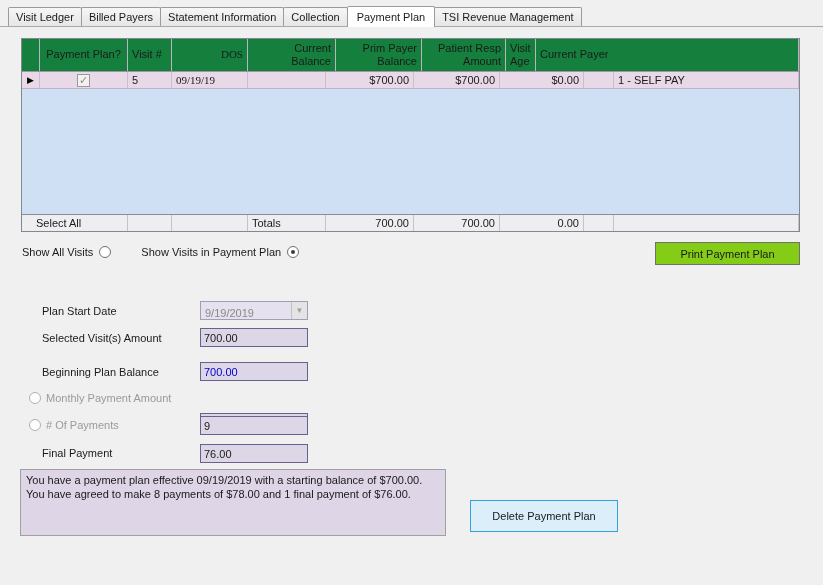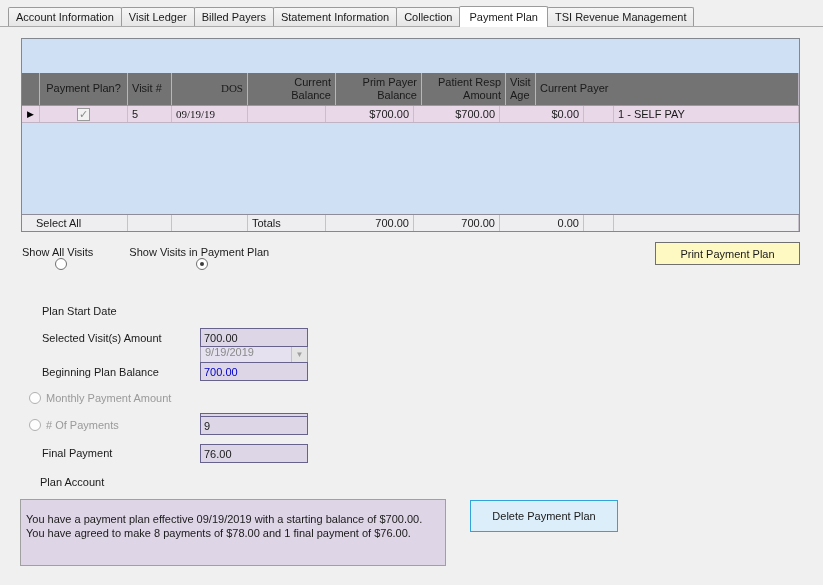--- a/index.html
+++ b/index.html
@@ -132,7 +132,6 @@
 <body>
 
 <div class="tabstrip">
-  <div class="tab">Account Information</div>
   <div class="tab">Visit Ledger</div>
   <div class="tab">Billed Payers</div>
   <div class="tab">Statement Information</div>

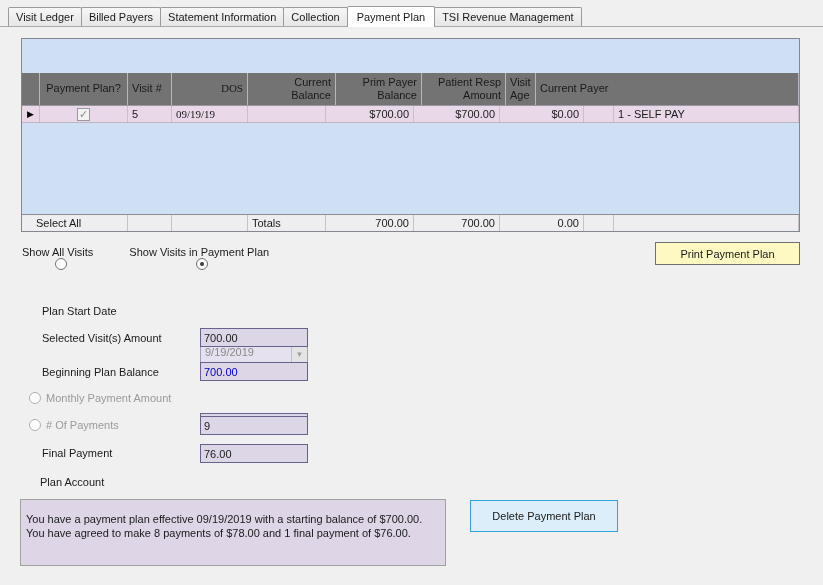--- a/index.html
+++ b/index.html
@@ -35,7 +35,7 @@
     background:#cfe0f4;
   }
   .grow { display:flex; width:100%; }
-  .ghead { height:33px; background:#737373; border-bottom:1px solid #9a96a2; flex:none;margin-top:34px; }
+  .ghead { height:33px; background:#15803d; border-bottom:1px solid #9a96a2; flex:none; }
   .ghead .gcell { border-right:1px solid #b9b4bf; line-height:1.2; }
   .gdata { height:17px; background:#e8d8e8; border-bottom:1px solid #c0b4c4; flex:none; }
   .gdata .gcell { border-right:1px solid #cbbecb; }

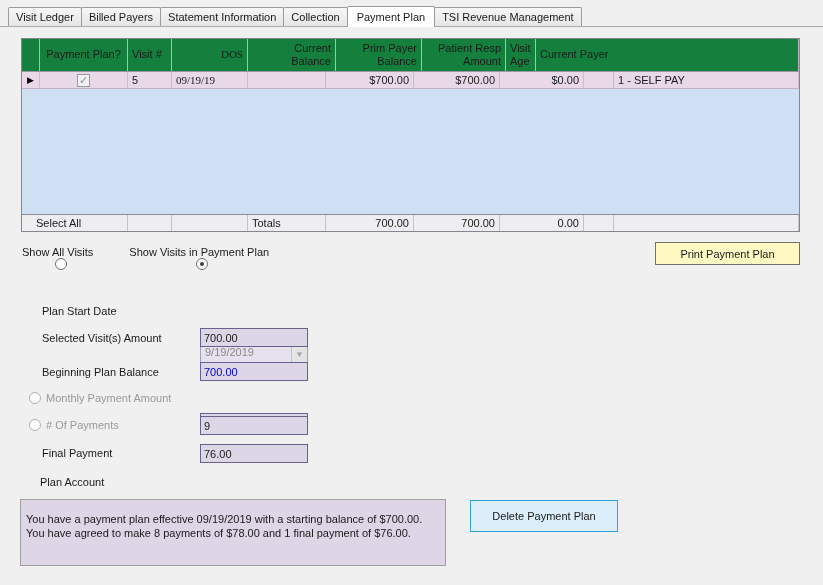--- a/index.html
+++ b/index.html
@@ -80,7 +80,7 @@
     border-radius:50%; background:#3c3c3c;
   }
   .radio.disabled { border-color:#b0b0b0; background:#fdfdfd; }
-  .filter-item { display:flex; align-items:center; cursor:default;flex-direction:column; }
+  .filter-item { display:flex; align-items:center; cursor:default; }
   .filter-item .lbl { margin-right:6px; }
   .filter-gap { width:30px; }
 

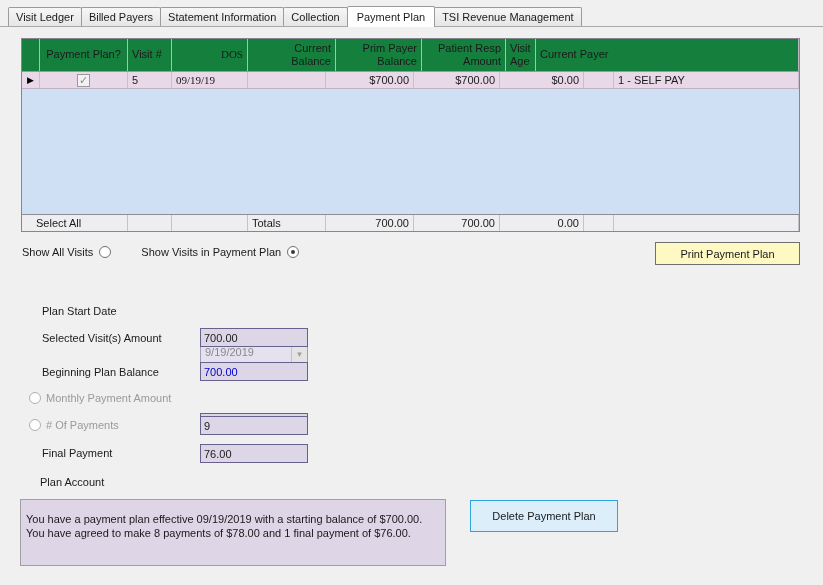--- a/index.html
+++ b/index.html
@@ -87,7 +87,7 @@
   
   .btn-print {
     position:absolute; left:655px; top:242px; width:145px; height:23px;
-    background:#fef9c3; border:1px solid #707070;
+    background:#84cc16; border:1px solid #707070;
     font-family:"Liberation Sans", sans-serif; font-size:11px; color:#1a1a1a;
     display:flex; align-items:center; justify-content:center; cursor:default;
   }

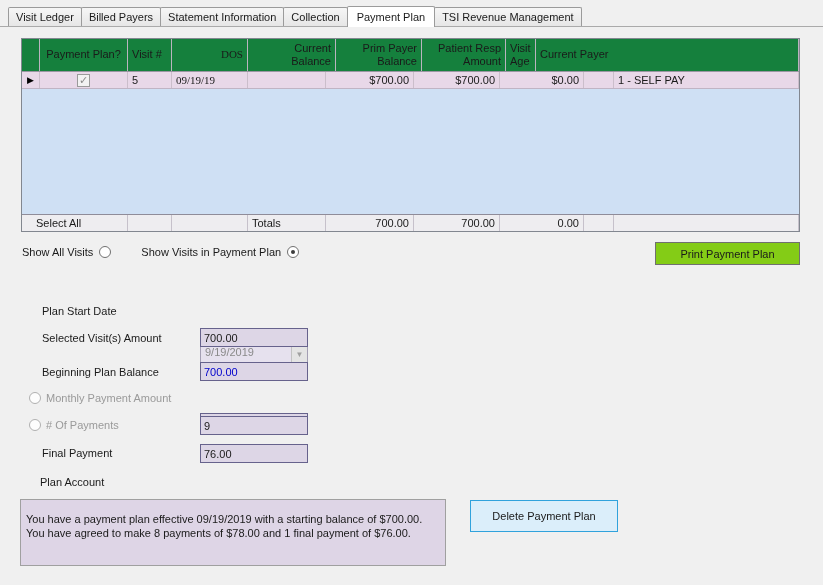--- a/index.html
+++ b/index.html
@@ -112,7 +112,7 @@
   .field.blue { color:#0000cc; }
   .datefield {
     position:absolute; left:200px; width:108px; height:19px;
-    border:1px solid #a39eb3; background:#e6e1ee; display:flex; align-items:flex-start;margin-top:44px;
+    border:1px solid #a39eb3; background:#e6e1ee; display:flex; align-items:flex-end;
   }
   .datefield .dval { flex:1; color:#8a8a8a; padding-left:4px; }
   .datefield .ddrop {

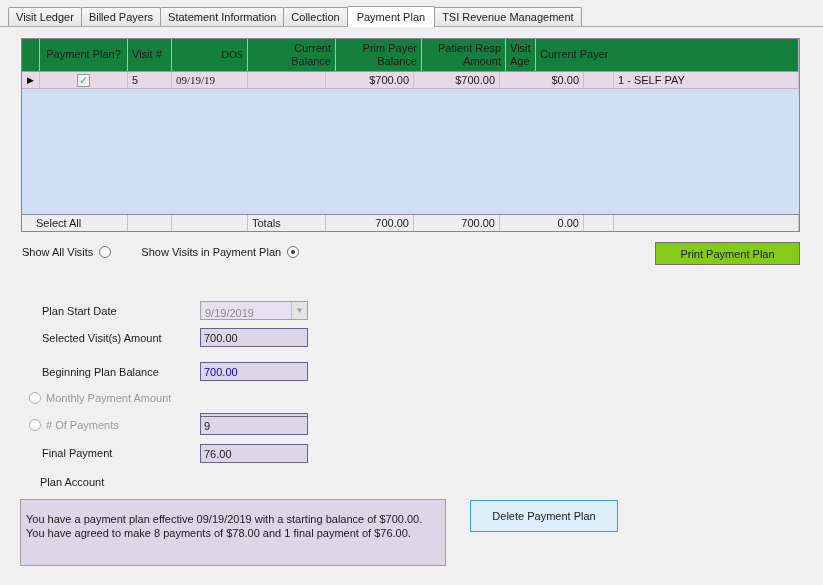--- a/index.html
+++ b/index.html
@@ -123,8 +123,8 @@
   
   .summary-label { position:absolute; left:40px; top:476px; }
   .summary-box {
-    position:absolute; left:20px; top:499px; width:426px; height:67px;
-    background:#ded5e6; border:1px solid #a0a0a0; padding:12px 5px;
+    position:absolute; left:20px; top:469px; width:426px; height:67px;
+    background:#ded5e6; border:1px solid #a0a0a0; padding:3px 5px;
     line-height:1.3;
   }
 </style>

